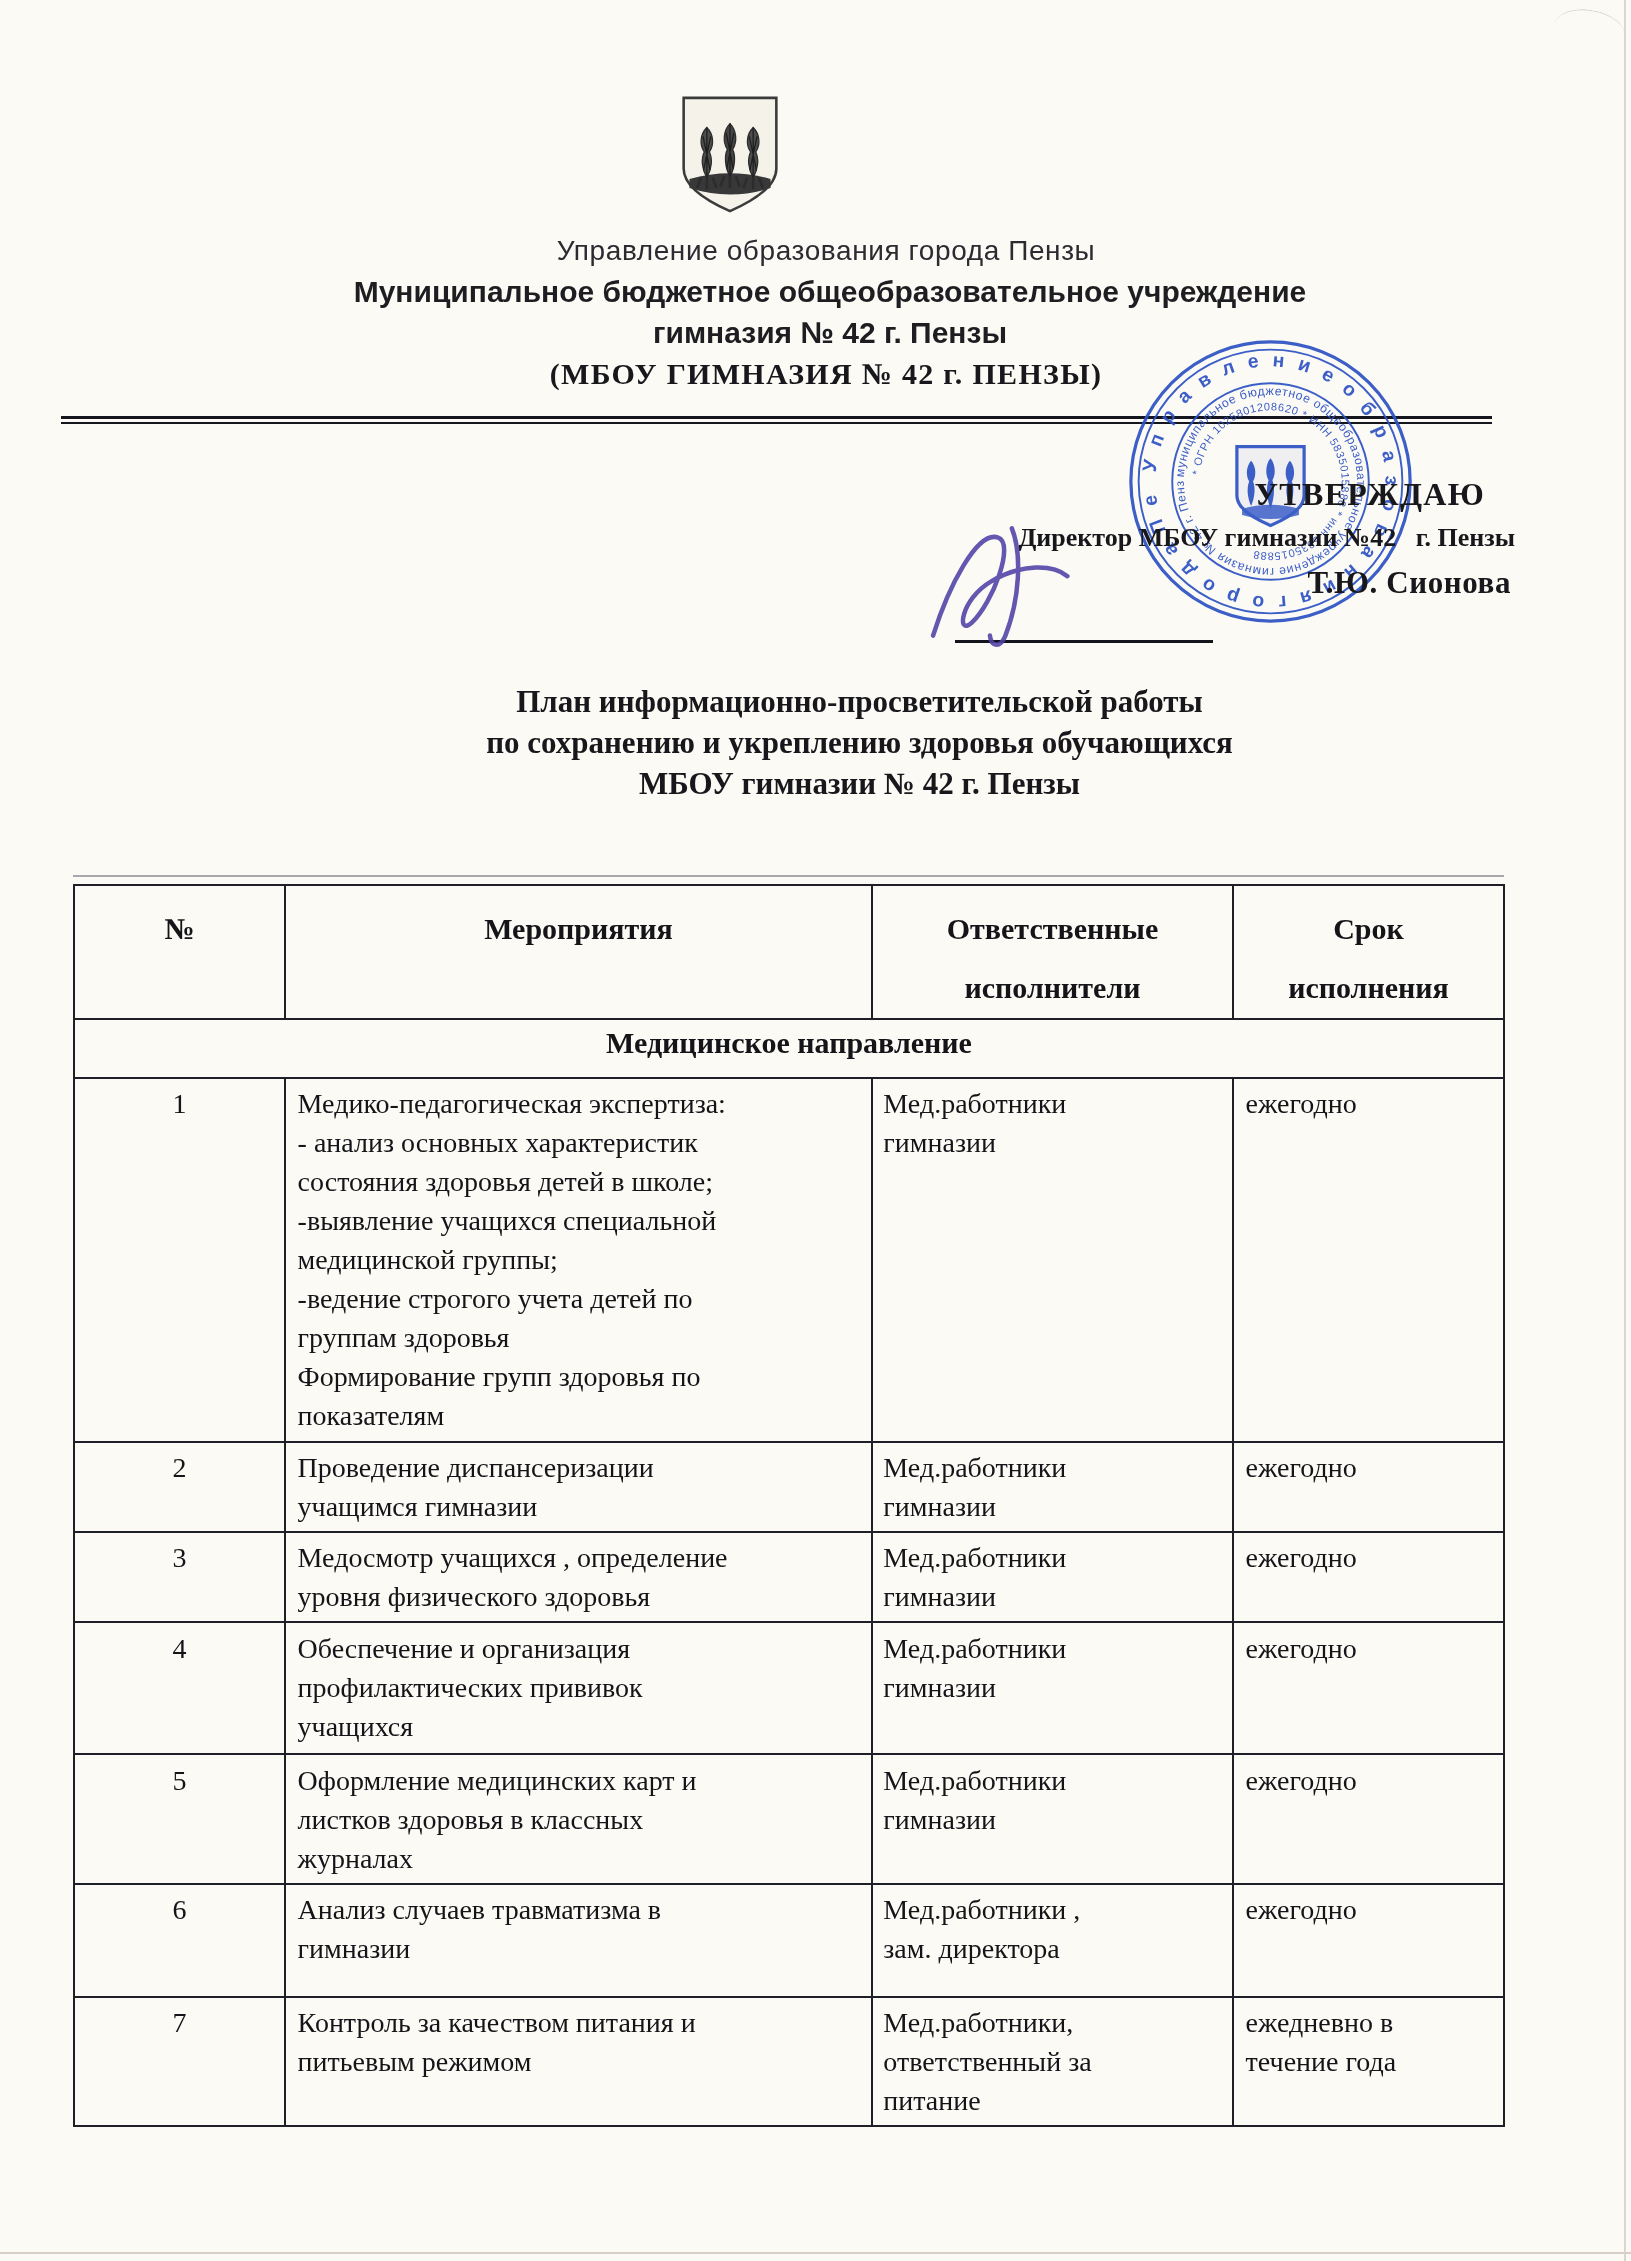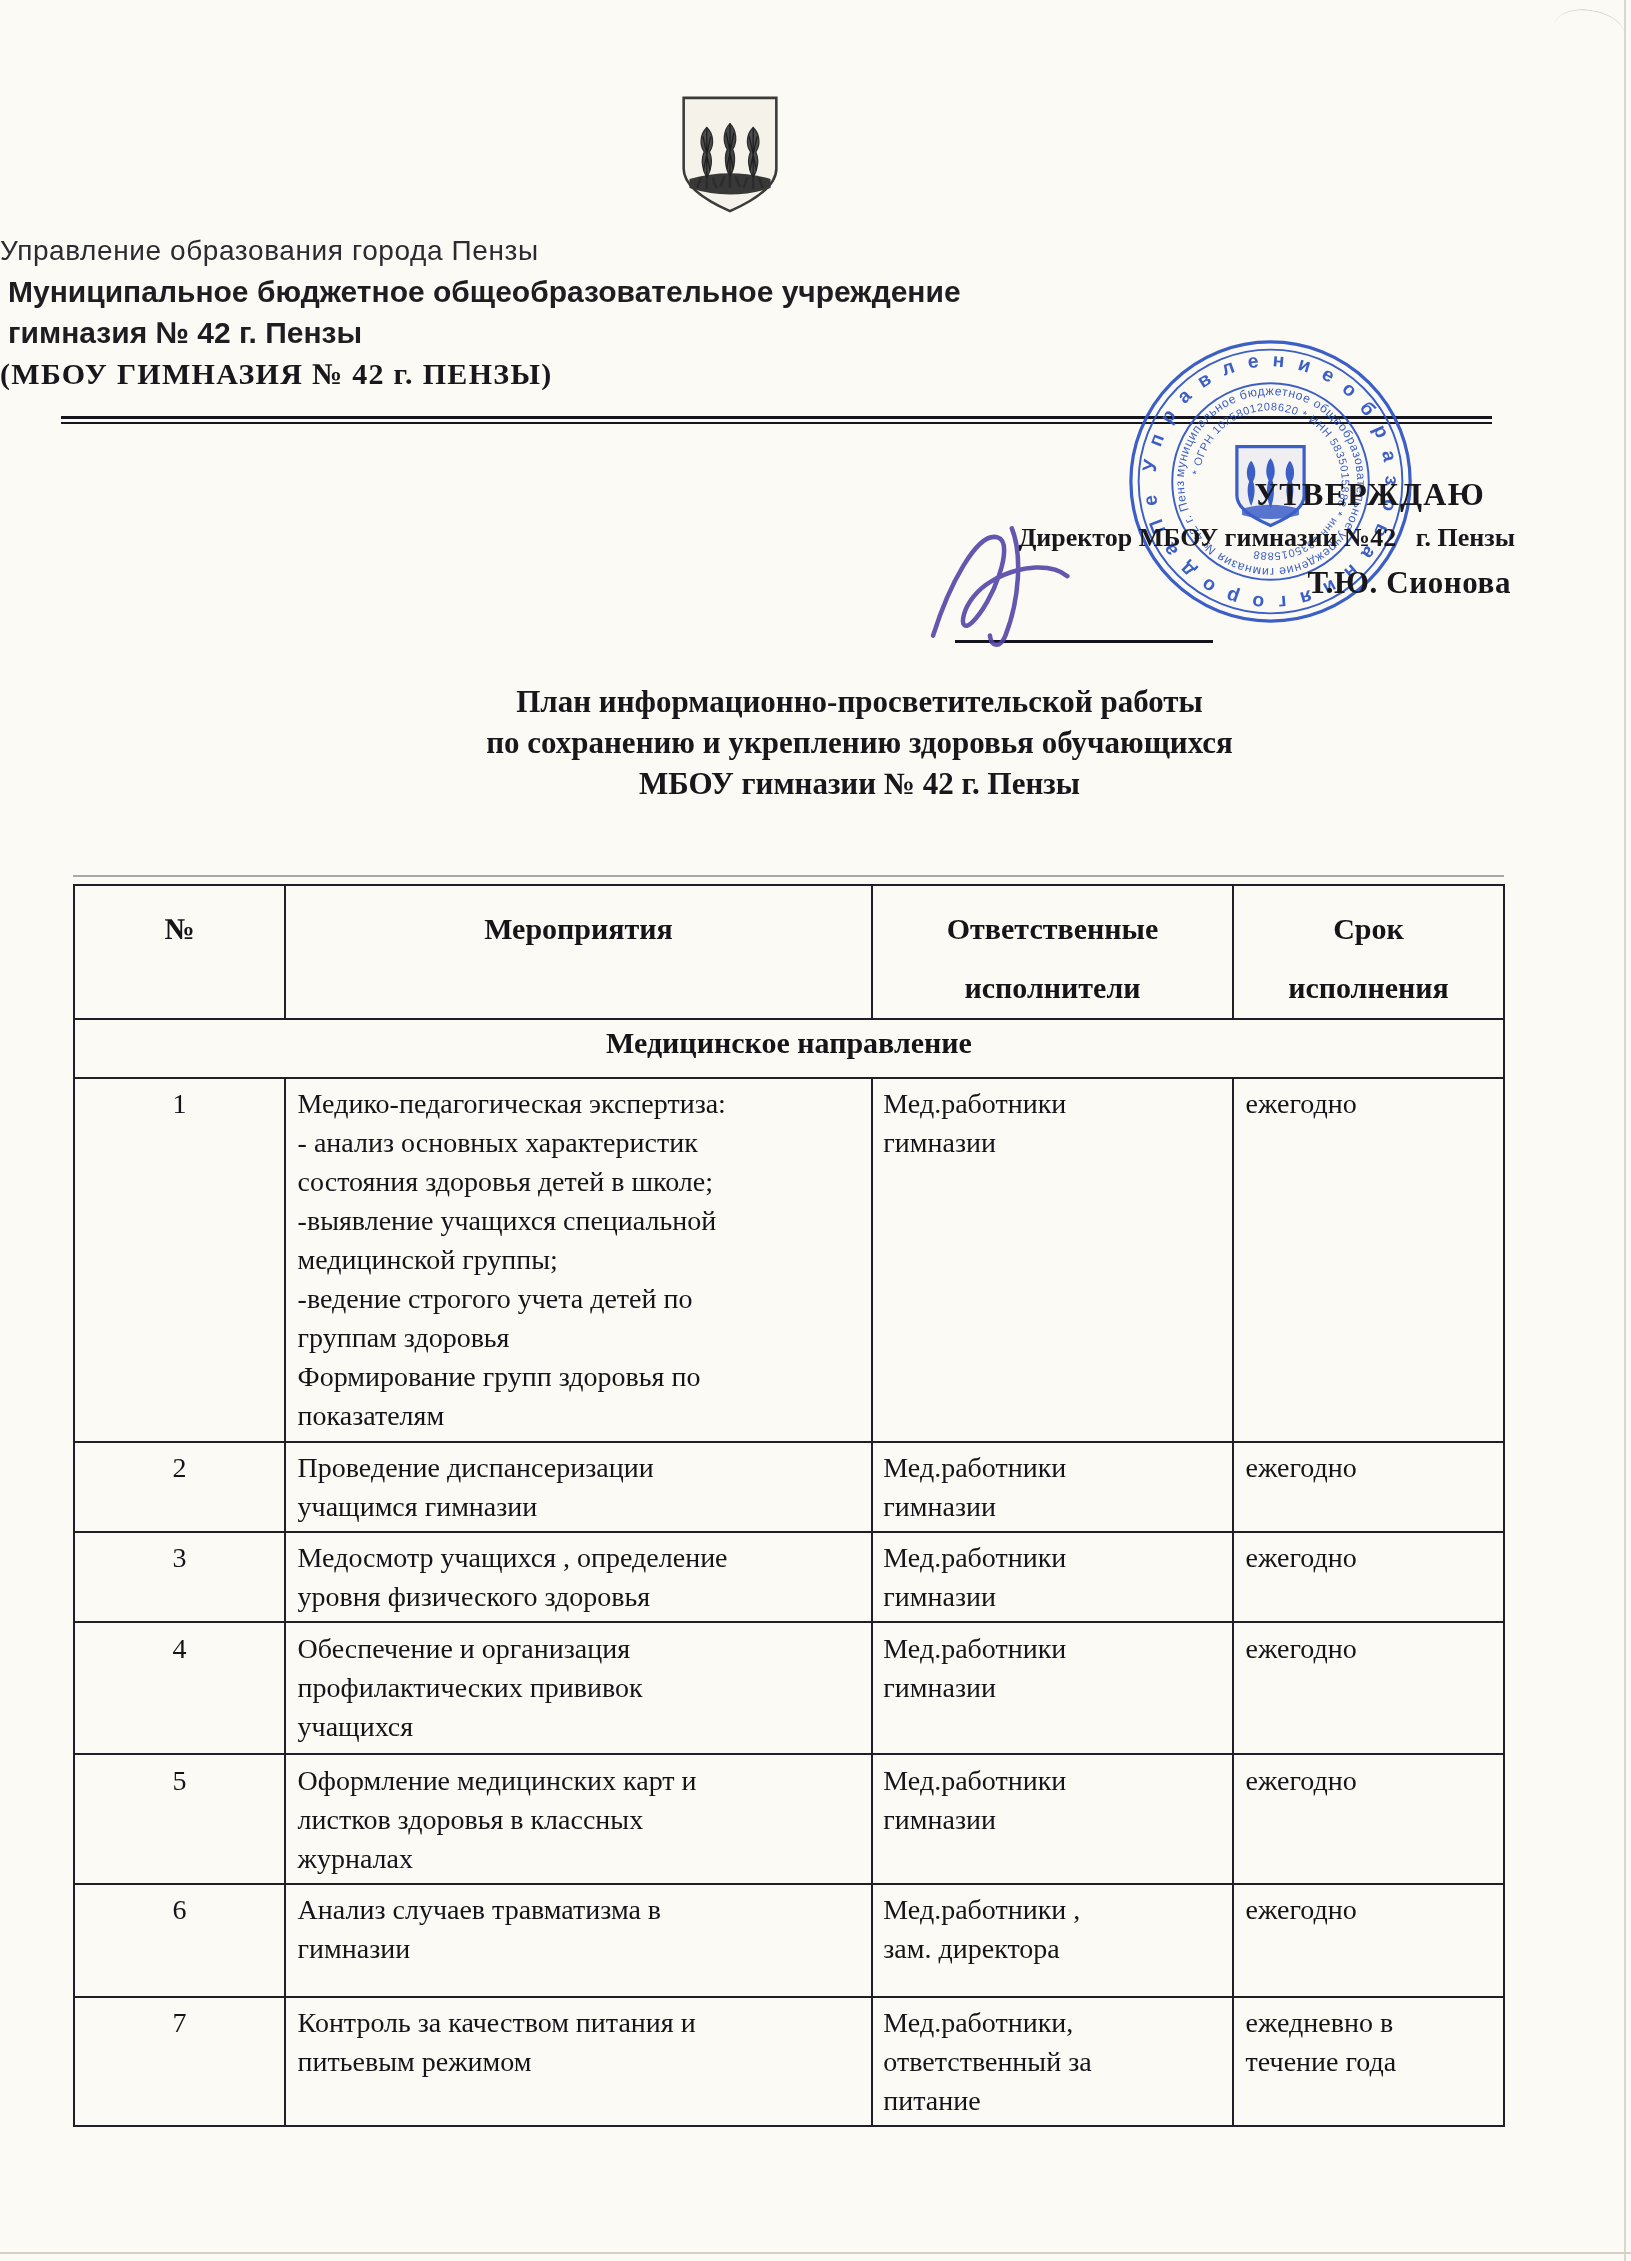--- a/index.html
+++ b/index.html
@@ -13,7 +13,7 @@
   }
   .abs{position:absolute;}
   
-  .org{left:0;top:230px;width:1612px;}
+  .org{left:0;top:230px;width:1612px;text-align:center;padding-left:20px;}
   .org-l1{font-family:"Liberation Sans","DejaVu Sans",sans-serif;font-size:28px;font-weight:400;
           color:#2b2b31;height:41px;line-height:41px;letter-spacing:0.6px;}
   .org-l2,.org-l3{font-family:"Liberation Sans","DejaVu Sans",sans-serif;font-size:30px;font-weight:700;

